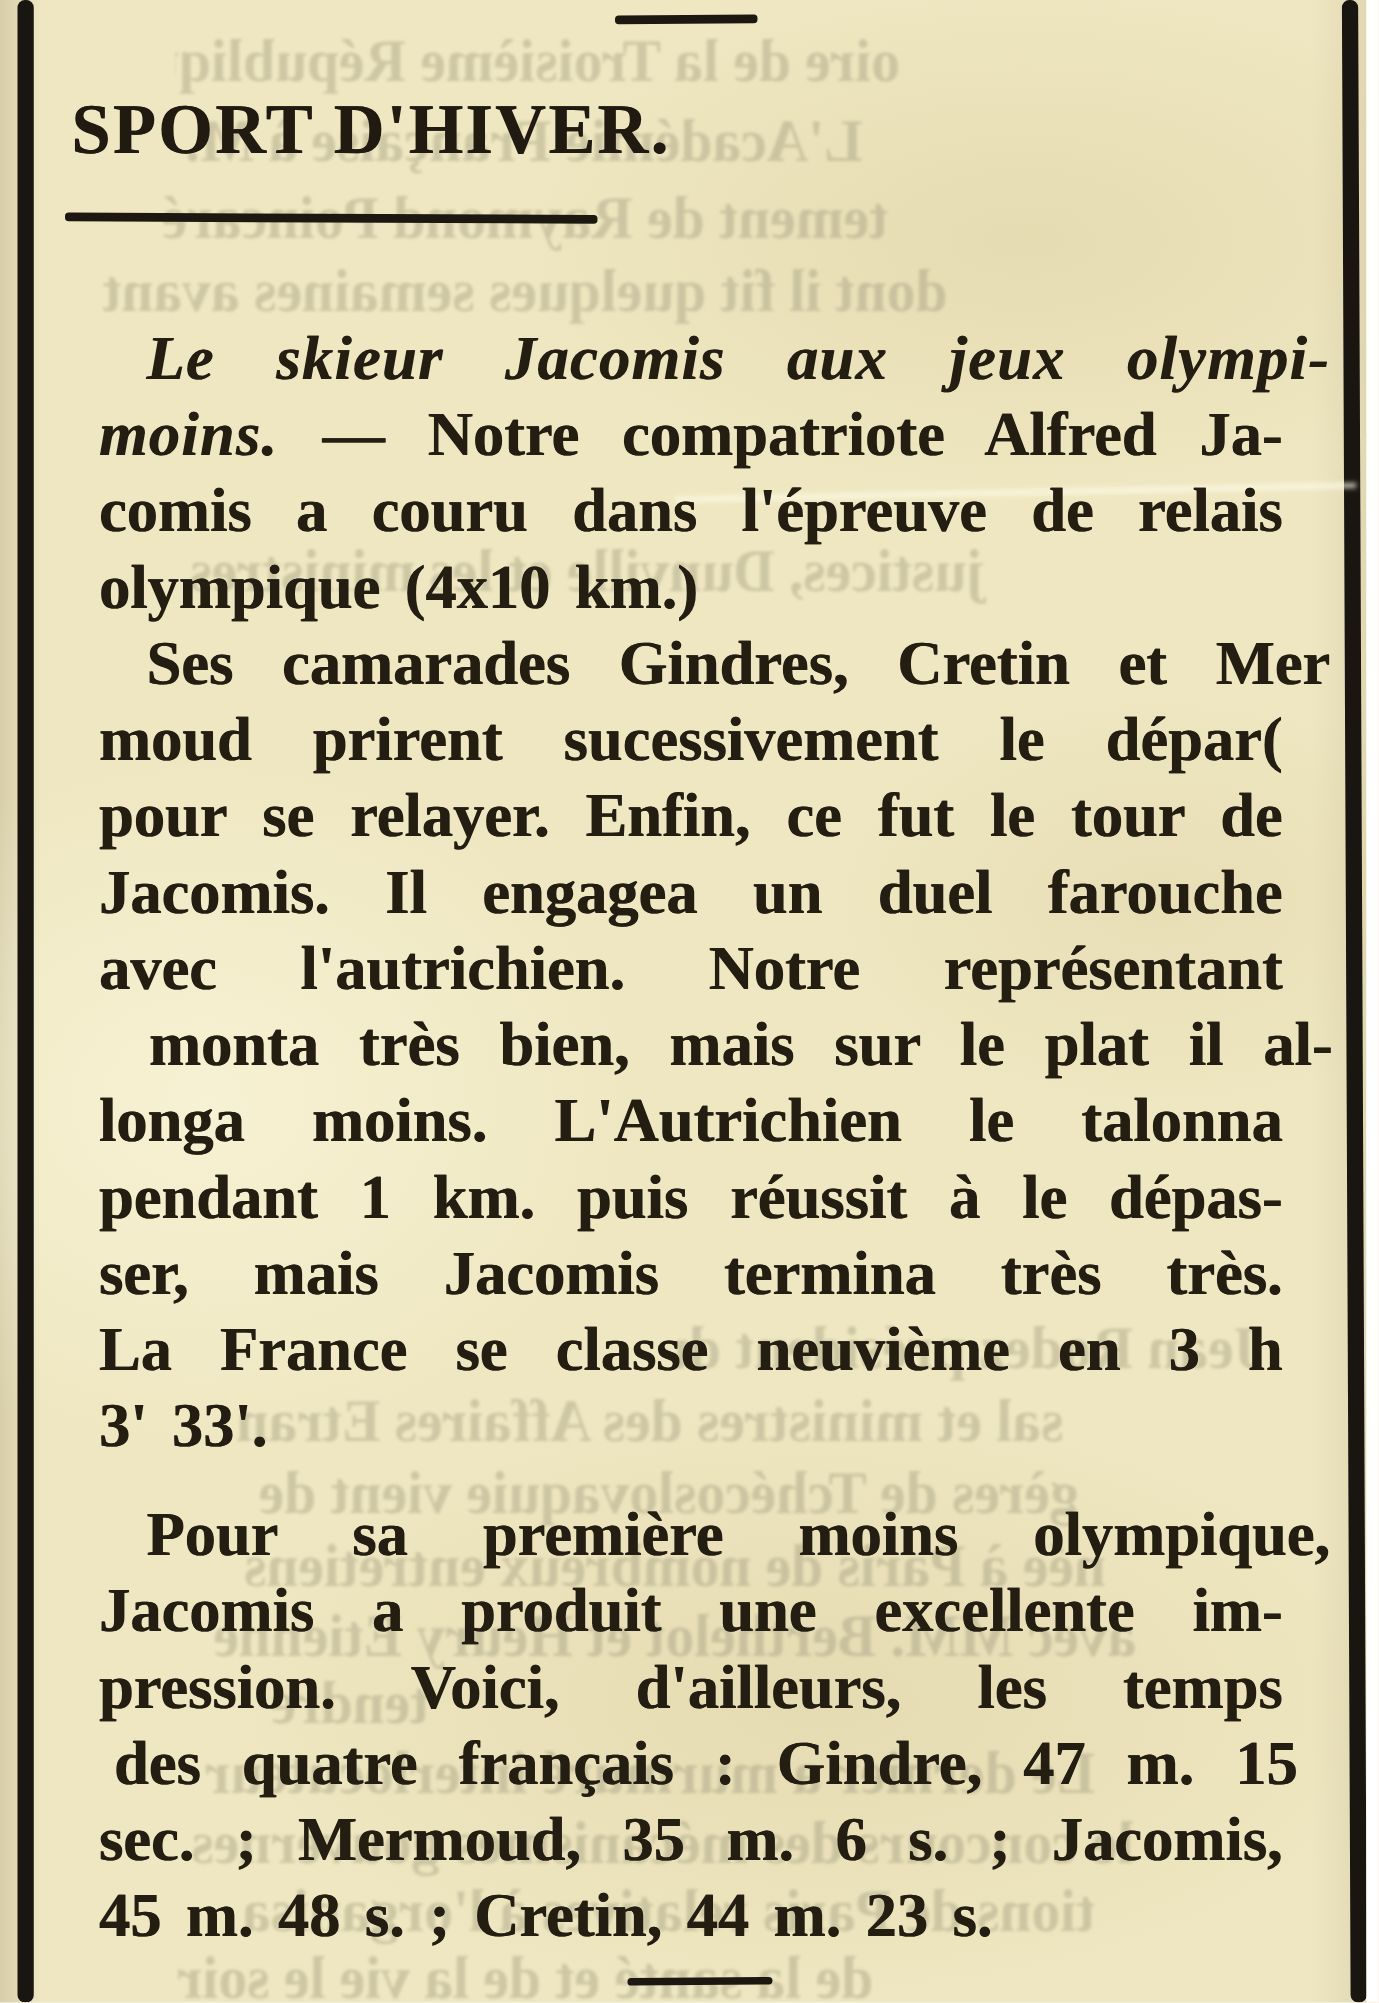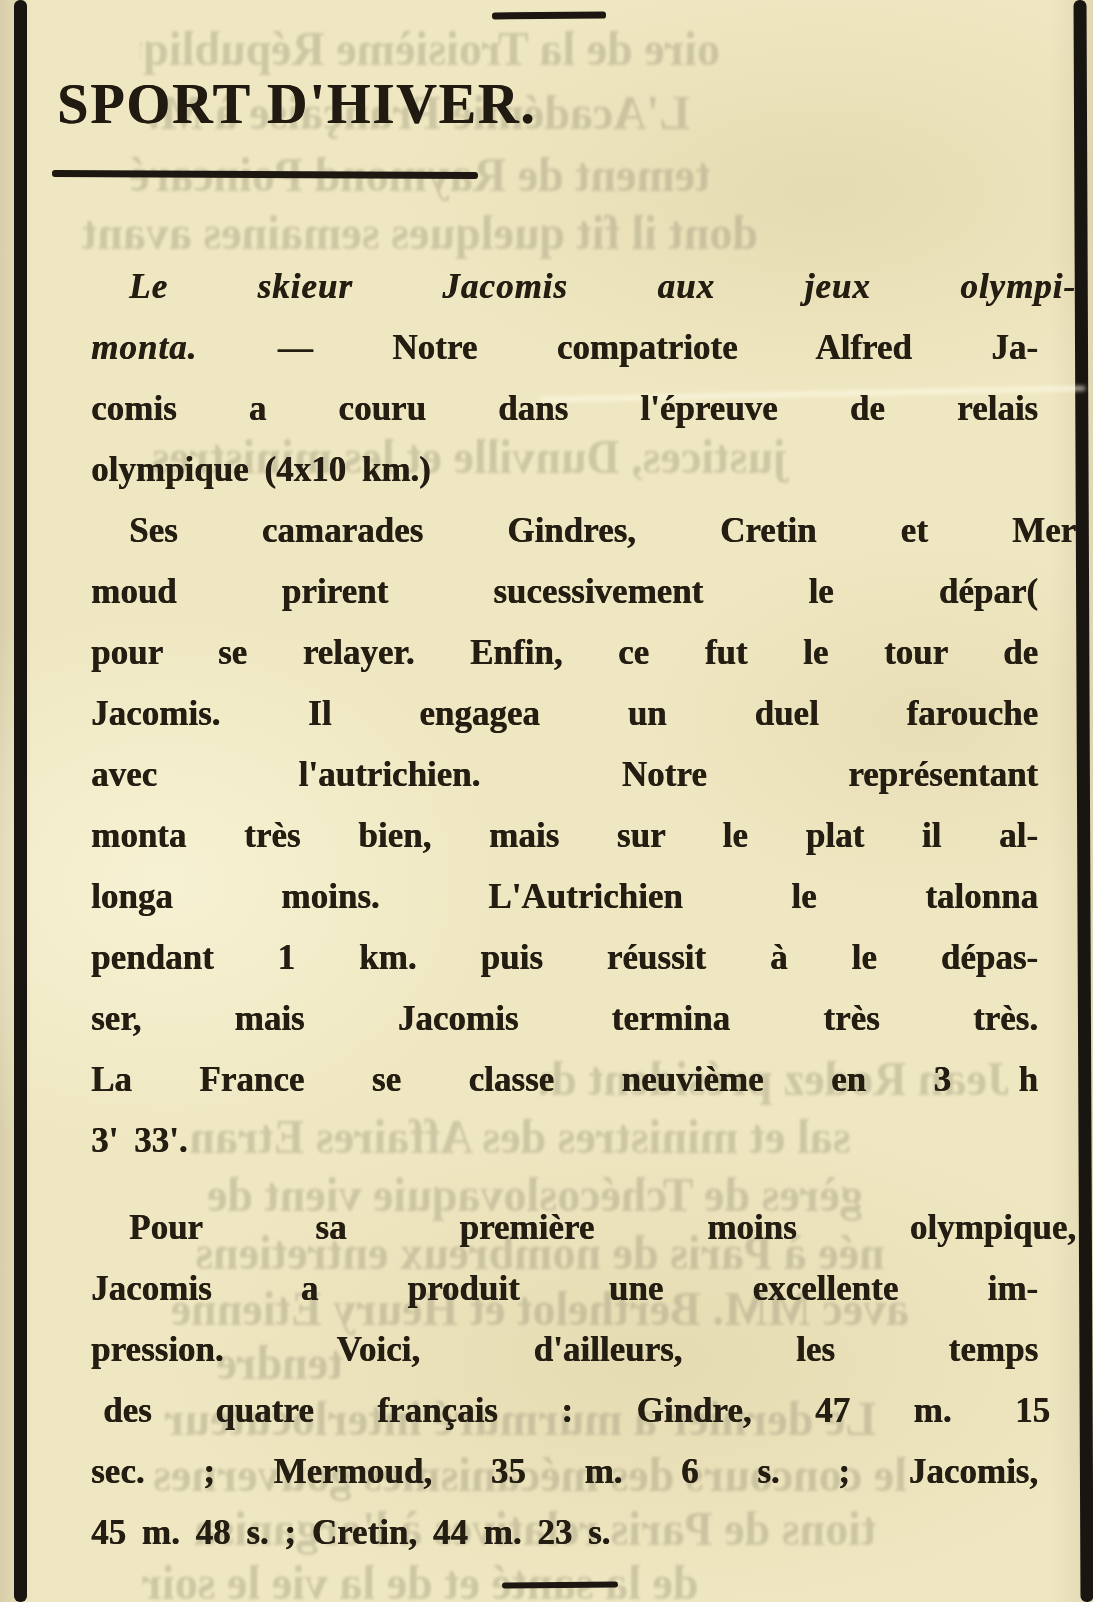--- a/index.html
+++ b/index.html
@@ -58,8 +58,8 @@
     position:absolute;left:79px;top:0;width:947px;
   }
   .article-line{
-    position:absolute;left:12px;width:100%;
-    font-size:35px;font-weight:bold;color:#241d12;
+    position:absolute;left:0;width:100%;
+    font-size:50px;font-weight:bold;color:#241d12;
     line-height:61px;height:61px;
     text-shadow:0.5px 0 0 #241d12;
     word-spacing:7px;

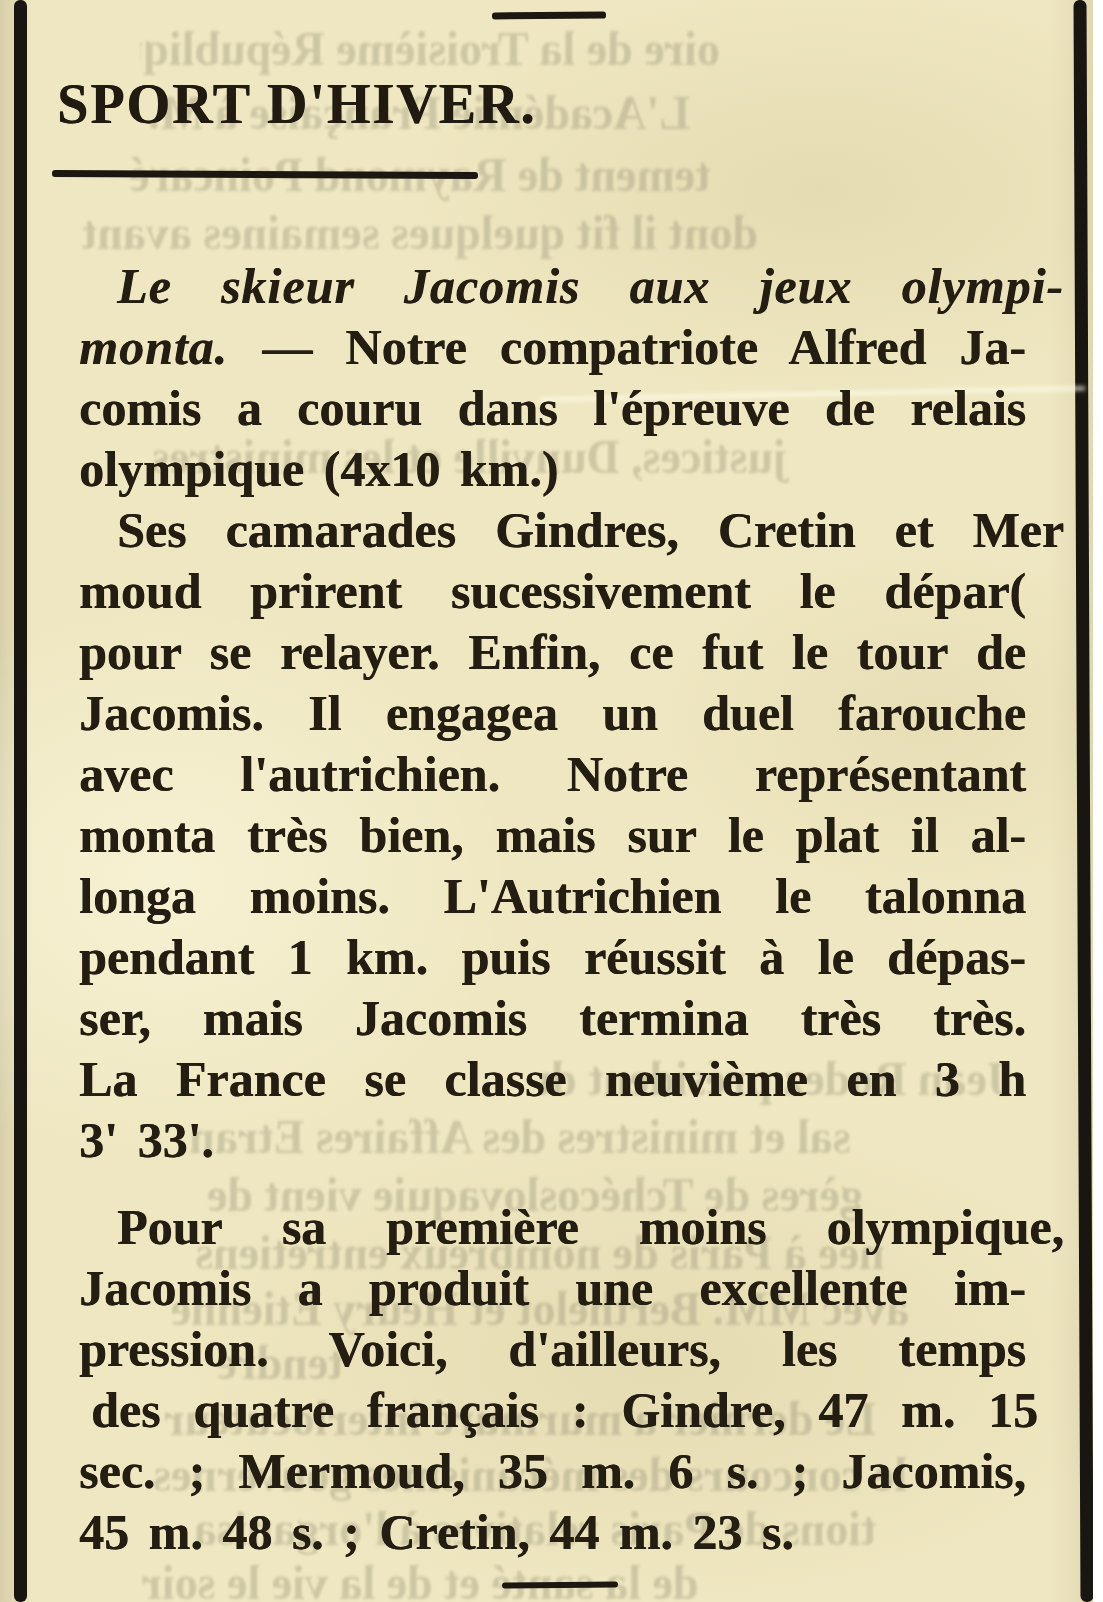--- a/index.html
+++ b/index.html
@@ -108,7 +108,7 @@
 
   <div id="article">
       <div class="article-line just" style="top: 256px; padding-left: 38px;"><span class="seg-i">Le skieur Jacomis aux jeux olympi-</span></div>
-      <div class="article-line just" style="top: 317px;"><span class="seg-i">monta. </span><span>— Notre compatriote Alfred Ja-</span></div>
+      <div class="article-line just" style="top: 317px;"><span class="seg-i">moins. </span><span>— Notre compatriote Alfred Ja-</span></div>
       <div class="article-line just" style="top: 378px;"><span>comis a couru dans l'épreuve de relais</span></div>
       <div class="article-line" style="top: 439px;"><span>olympique (4x10 km.)</span></div>
       <div class="article-line just" style="top: 500px; padding-left: 38px;"><span>Ses camarades Gindres, Cretin et Mer</span></div>

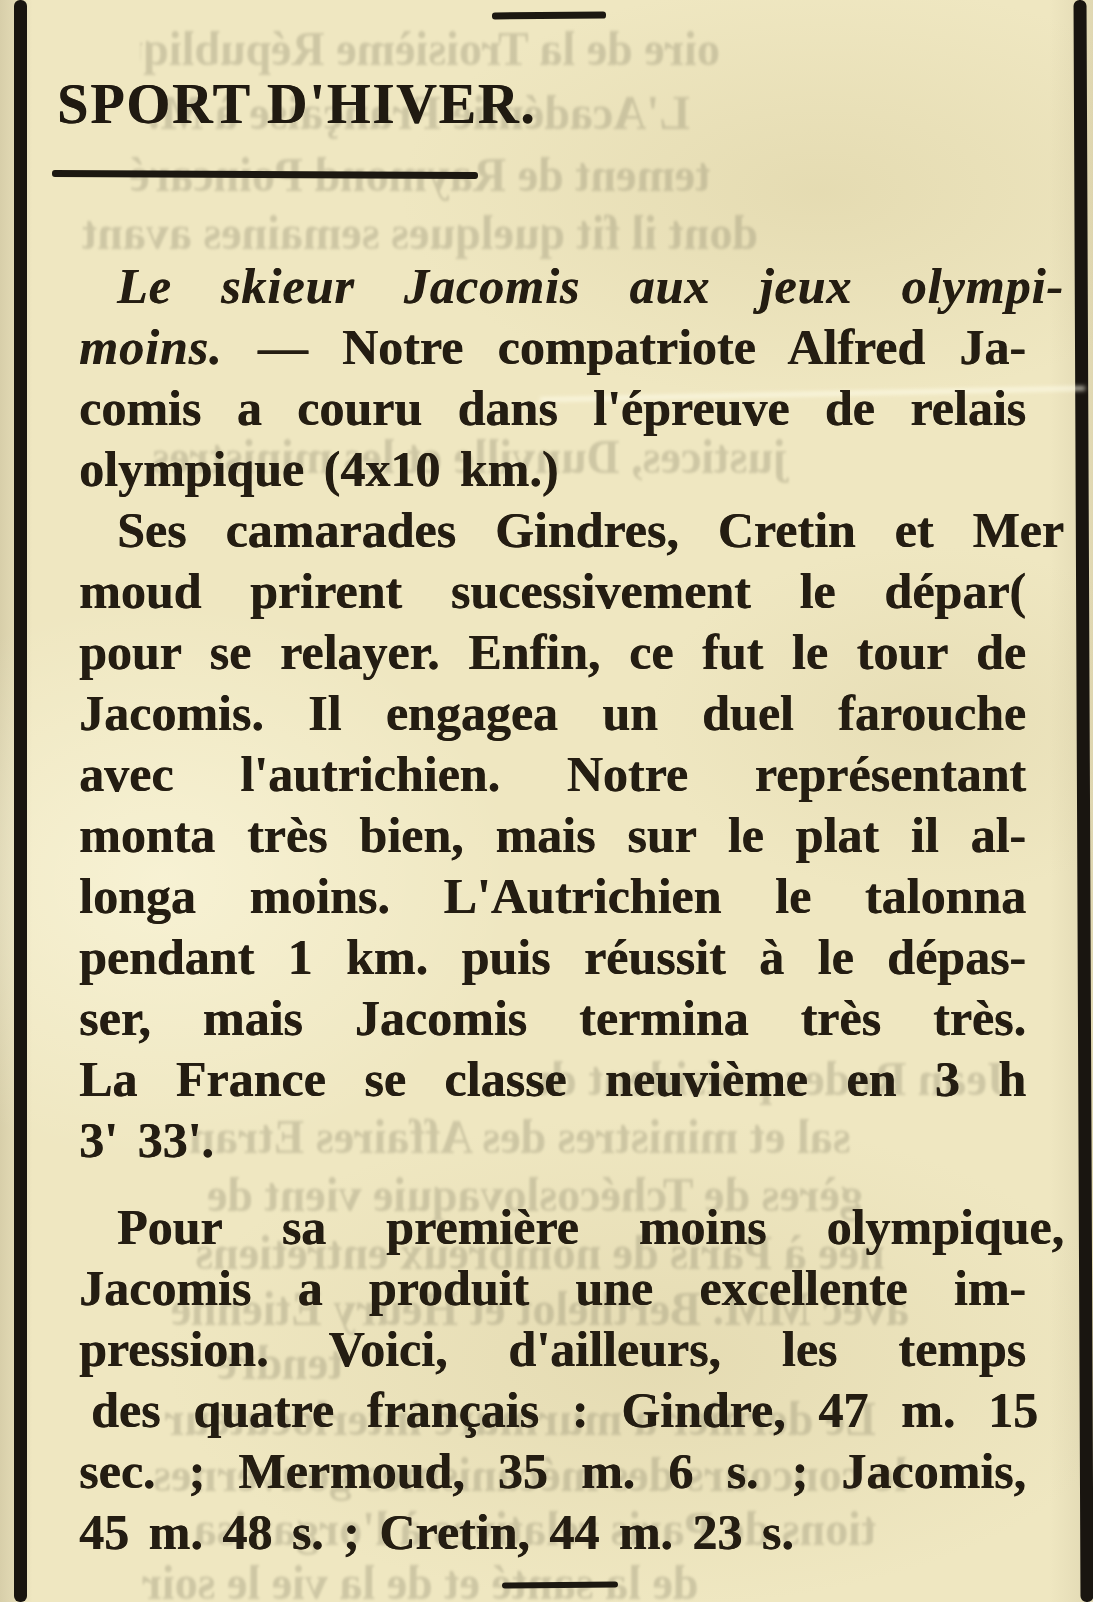--- a/index.html
+++ b/index.html
@@ -116,7 +116,7 @@
       <div class="article-line just" style="top: 622px;"><span>pour se relayer. Enfin, ce fut le tour de</span></div>
       <div class="article-line just" style="top: 683px;"><span>Jacomis. Il engagea un duel farouche</span></div>
       <div class="article-line just" style="top: 744px;"><span>avec l'autrichien. Notre représentant</span></div>
-      <div class="article-line just" style="top: 805px;"><span>monta très bien, mais sur le plat il al-</span></div>
+      <div class="article-line just" style="top: 805px; margin-left: 40px;"><span>monta très bien, mais sur le plat il al-</span></div>
       <div class="article-line just" style="top: 866px;"><span>longa moins. L'Autrichien le talonna</span></div>
       <div class="article-line just" style="top: 927px;"><span>pendant 1 km. puis réussit à le dépas-</span></div>
       <div class="article-line just" style="top: 988px;"><span>ser, mais Jacomis termina très très.</span></div>

